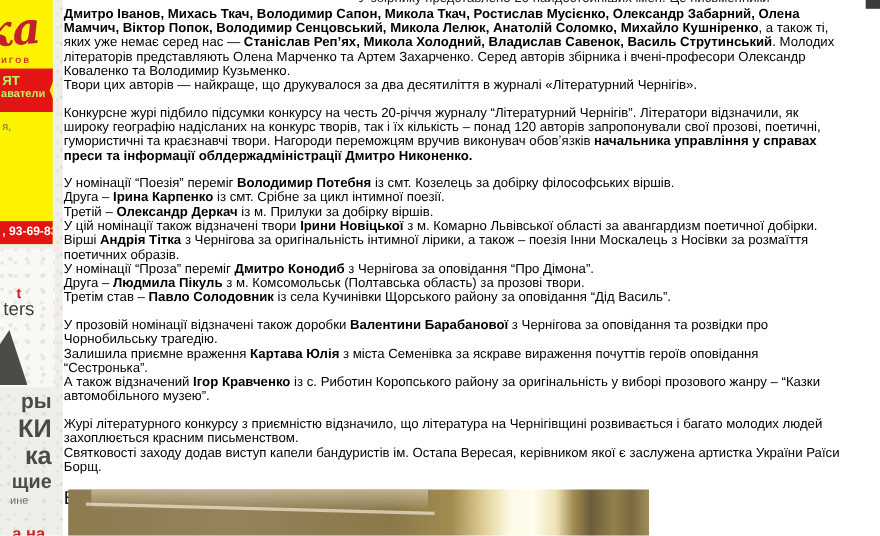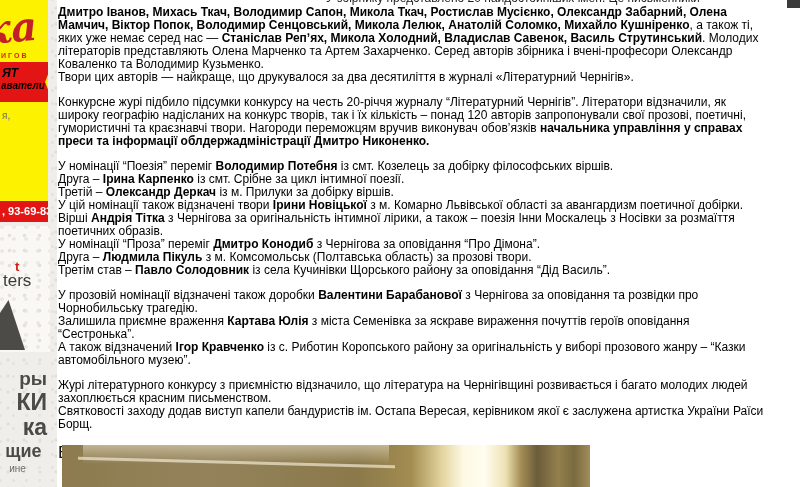--- a/index.html
+++ b/index.html
@@ -34,7 +34,7 @@
   .ribbon {
     position:absolute; top:62px; left:0; width:53px; height:40px; background:#e31414;
     clip-path:polygon(0 0, 100% 0, 85% 50%, 100% 100%, 0 100%);
-    color:#000000; font-weight:bold; overflow:hidden;font-style:italic;
+    color:#bef264; font-weight:bold; overflow:hidden;
   }
   .ribbon-l1 { font-size:12px; line-height:12px; margin:5px 0 2px 2px; white-space:nowrap; }
   .ribbon-l2 { font-size:10px; line-height:10px; margin-left:1px; white-space:nowrap; }

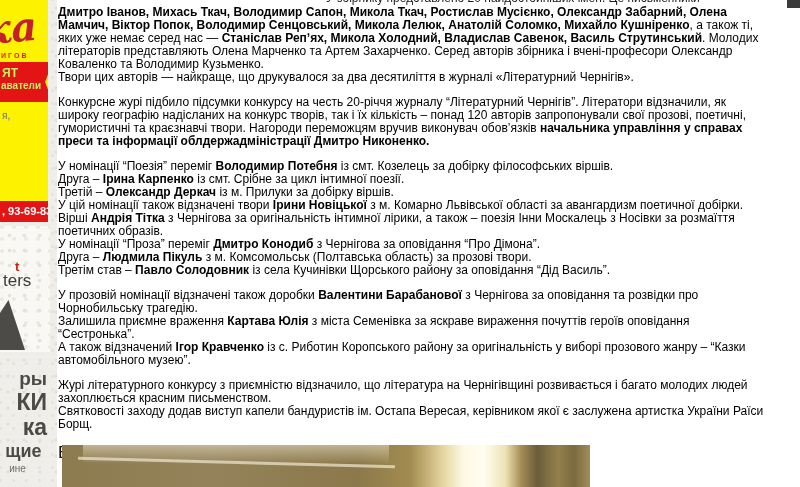--- a/index.html
+++ b/index.html
@@ -61,7 +61,7 @@
 
   .ad-bottom { top:354px; width:50px; height:133px; overflow:hidden; }
   .frag { font-weight:bold; color:#4b4b46; line-height:1; text-align:right; padding-right:3px; white-space:nowrap; }
-  .f0 { font-size:19px; margin-top:15px; }
+  .f0 { font-size:19px; margin-top:2px; }
   .f1 { font-size:23px; margin-top:3px; }
   .f2 { font-size:23px; margin-top:2px; }
   .f3 { font-size:18px; margin-top:3px;text-align:center; }

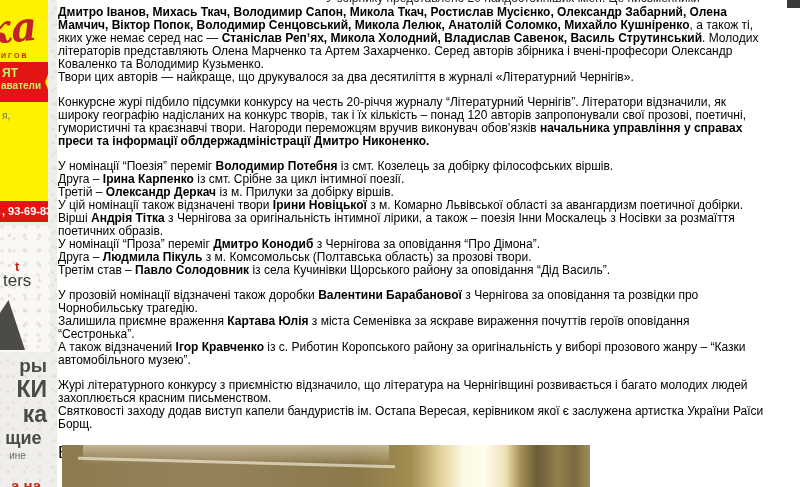--- a/index.html
+++ b/index.html
@@ -64,7 +64,7 @@
   .f0 { font-size:19px; margin-top:2px; }
   .f1 { font-size:23px; margin-top:3px; }
   .f2 { font-size:23px; margin-top:2px; }
-  .f3 { font-size:18px; margin-top:3px;text-align:center; }
+  .f3 { font-size:18px; margin-top:3px; }
   .frag-small { font-size:10px; color:#6e6e68; text-align:center; padding-right:15px; margin-top:3px; white-space:nowrap; }
   .frag-red   { font-size:15px; font-weight:bold; color:#c6271b; text-align:right; padding-right:9px; margin-top:16px; white-space:nowrap; }
 

